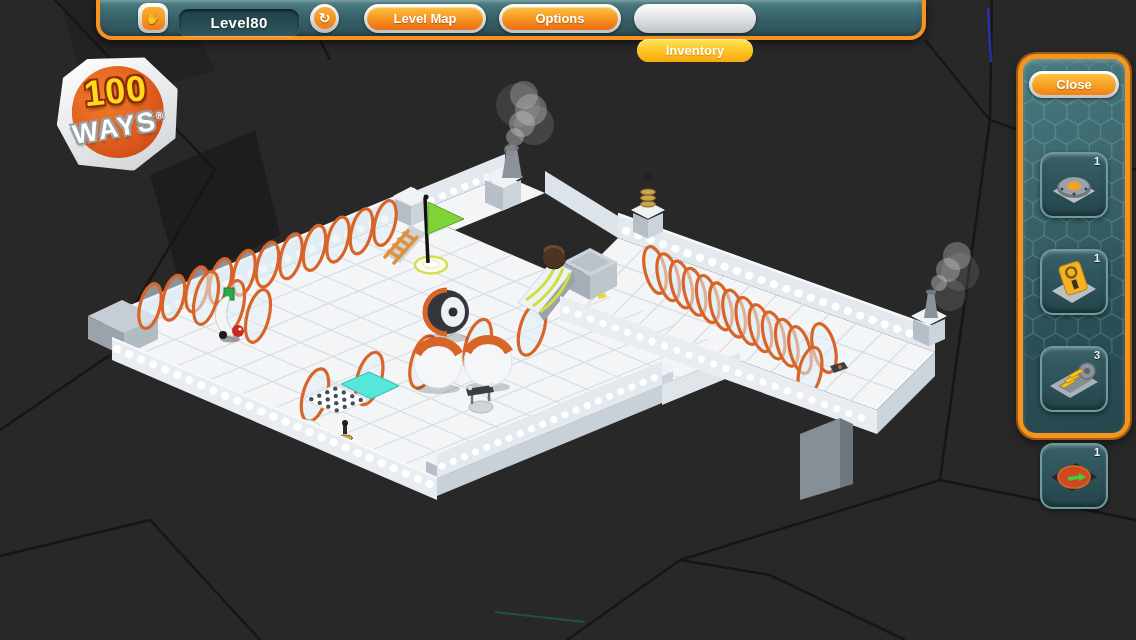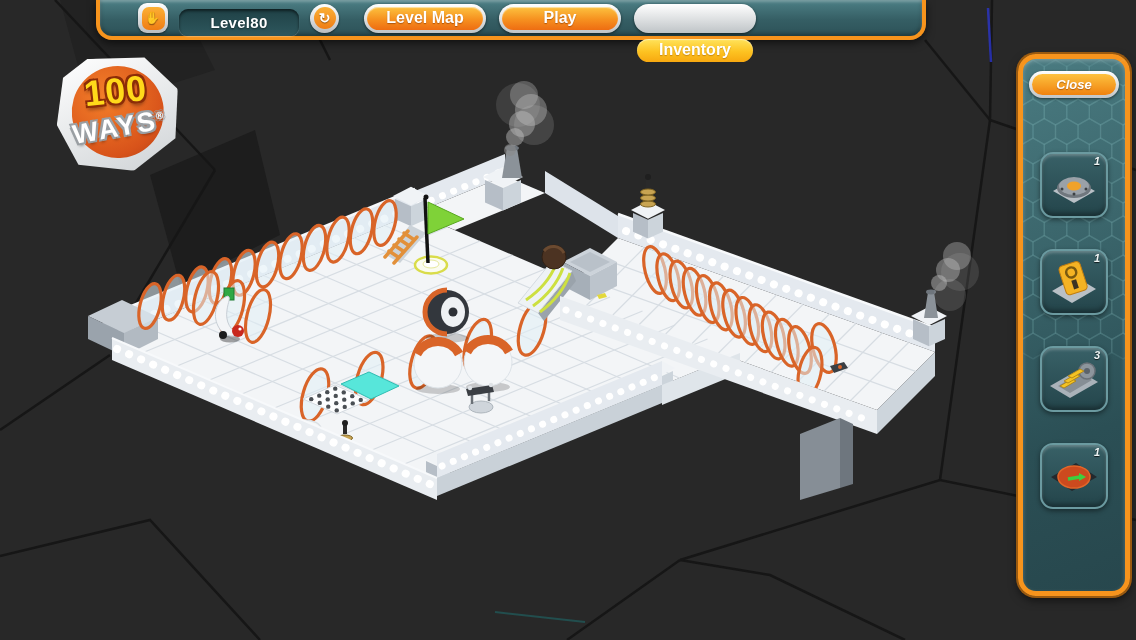--- a/index.html
+++ b/index.html
@@ -34,7 +34,7 @@
   .pill .inner{height:23px;min-width:88px;padding:0 14px;border-radius:999px;
     background:linear-gradient(180deg,#fdc23f 0%,#f6901f 55%,#ee6d12 100%);
     box-shadow:inset 0 1px 1px rgba(255,255,255,.55);
-    color:#fff;font-weight:bold;font-size:16px;display:flex;align-items:center;justify-content:center;
+    color:#fff;font-weight:bold;font-size:13px;display:flex;align-items:center;justify-content:center;
     text-shadow:0 1px 1px rgba(120,50,0,.55);white-space:nowrap;}
   .pill.highlight .inner{background:linear-gradient(180deg,#ffe35c 0%,#fdc321 55%,#f7a810 100%);
     text-shadow:0 1px 1px rgba(150,90,0,.5);margin-top:32px;}

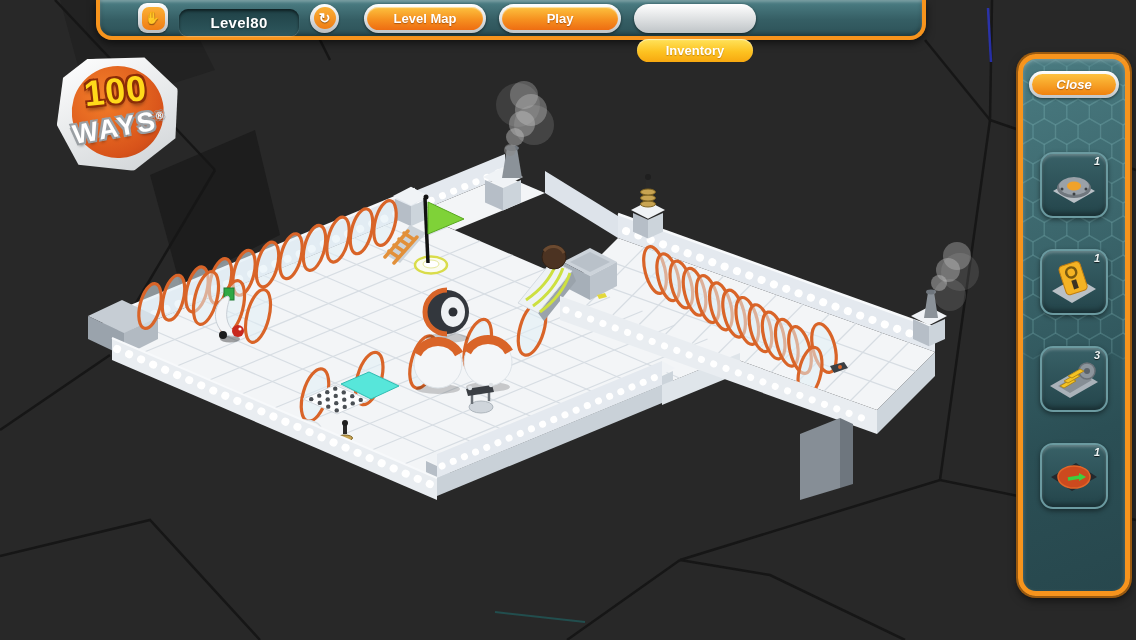--- a/index.html
+++ b/index.html
@@ -409,6 +409,9 @@
     <div class="pills">
       <div class="pill">
         <div class="inner">Level Map</div>
+      </div>
+      <div class="pill">
+        <div class="inner">Options</div>
       </div>
       <div class="pill">
         <div class="inner">Play</div>

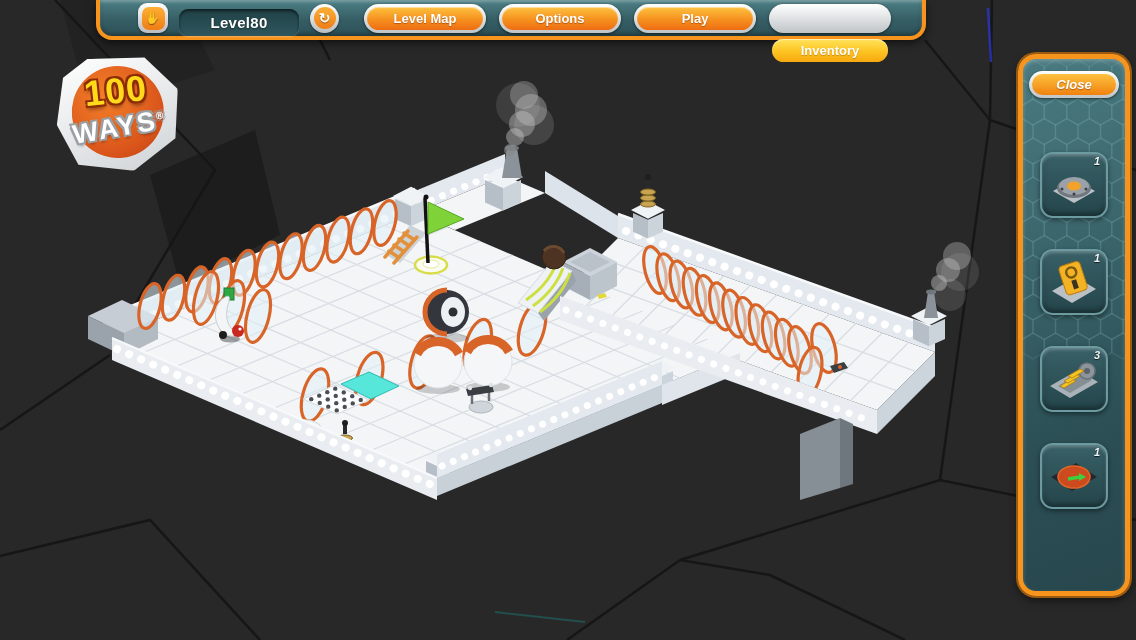--- a/index.html
+++ b/index.html
@@ -412,9 +412,6 @@
       </div>
       <div class="pill">
         <div class="inner">Options</div>
-      </div>
-      <div class="pill">
-        <div class="inner">Play</div>
       </div>
       <div class="pill highlight">
         <div class="inner">Inventory</div>

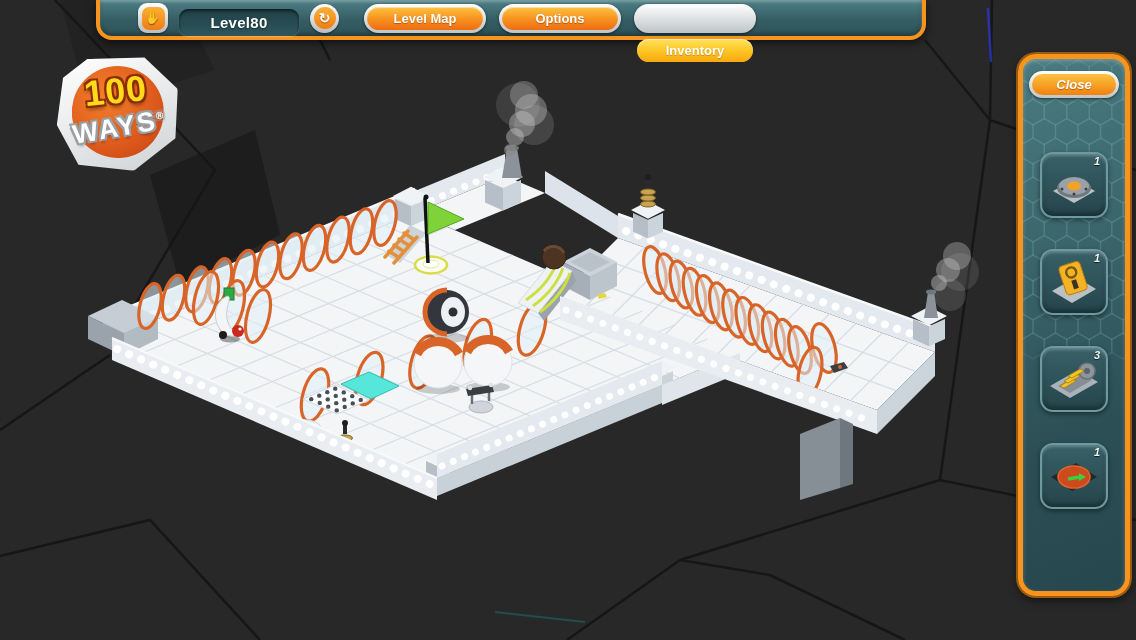--- a/index.html
+++ b/index.html
@@ -55,11 +55,11 @@
   .logo .mark{font-size:10px;vertical-align:super;}
 
   
-  .panel{position:absolute;left:1018px;top:54px;width:112px;height:542px;box-sizing:border-box;
+  .panel{position:absolute;left:1018px;top:54px;width:112px;height:384px;box-sizing:border-box;
     border:5px solid #f7941d;border-radius:18px;
     background:linear-gradient(160deg,#4a7b81,#2b4f55 70%,#27474d);
     box-shadow:0 0 0 2px #9a5a10, inset 0 2px 4px rgba(255,255,255,.25), 0 4px 10px rgba(0,0,0,.6);
-    z-index:30;display:flex;flex-direction:column;align-items:center;font-style:italic;}
+    z-index:30;display:flex;flex-direction:column;align-items:center;}
   .panel .hexes{position:absolute;inset:0;pointer-events:none;}
   .close-pill{margin-top:12px;height:27px;border-radius:999px;
     background:linear-gradient(180deg,#ffffff,#bfc4c7);box-shadow:0 1px 3px rgba(0,0,0,.55);

